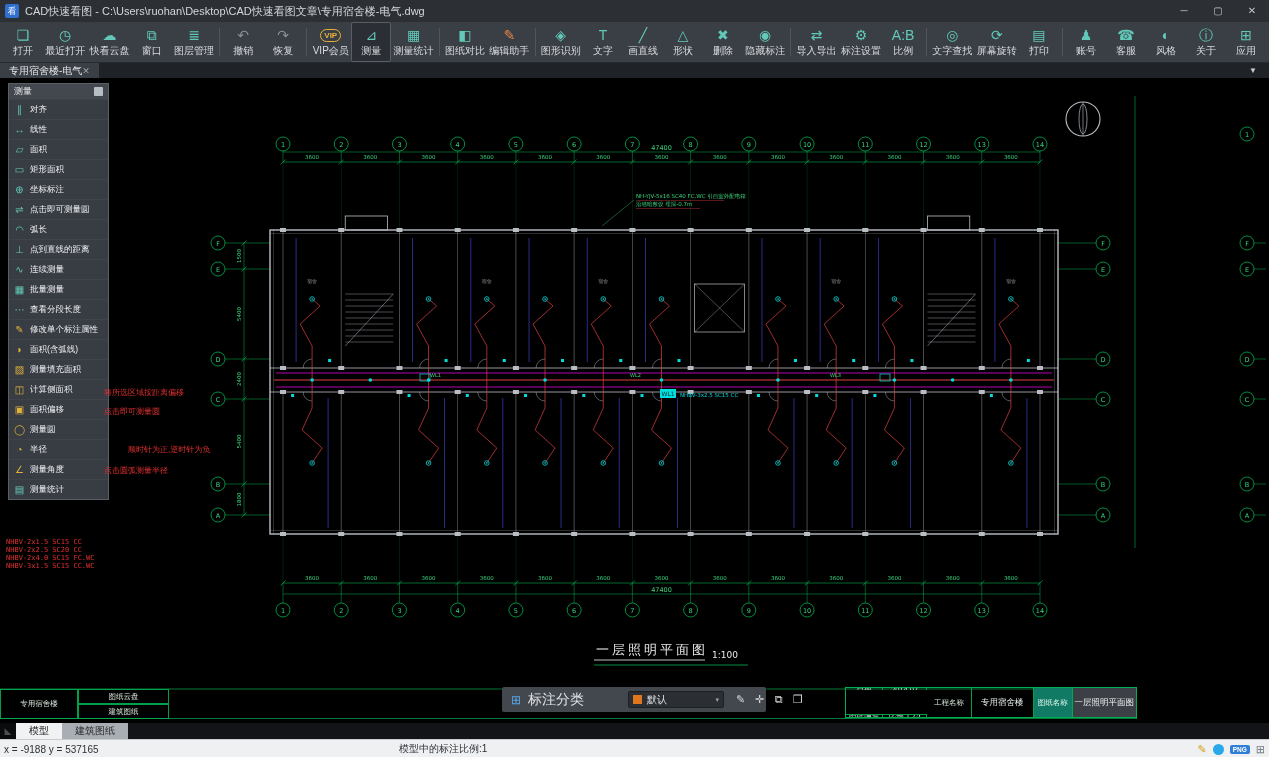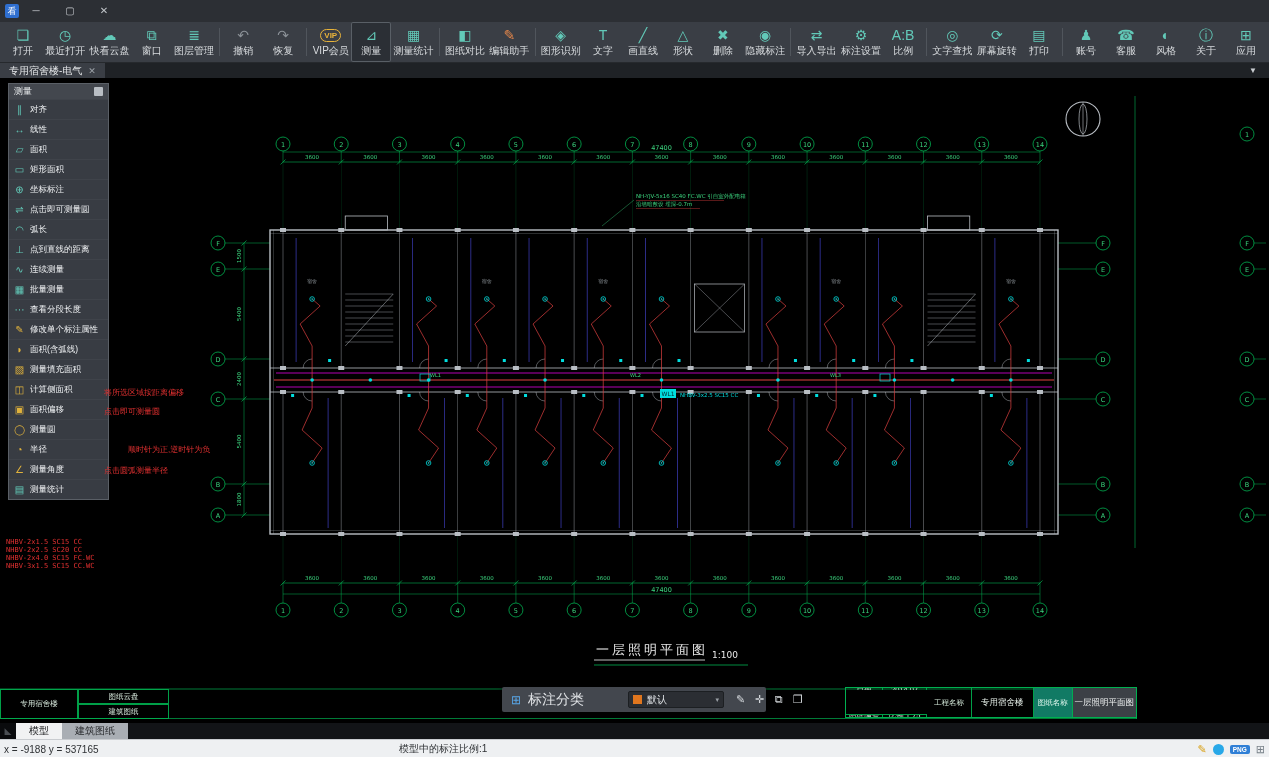--- a/index.html
+++ b/index.html
@@ -92,6 +92,7 @@
 
   <div class="titlebar">
     <span class="app-icon">看</span>
+    <span class="title-text">CAD快速看图 - C:\Users\ruohan\Desktop\CAD快速看图文章\专用宿舍楼-电气.dwg</span>
     <span class="win-btn">─</span>
     <span class="win-btn">▢</span>
     <span class="win-btn">✕</span>

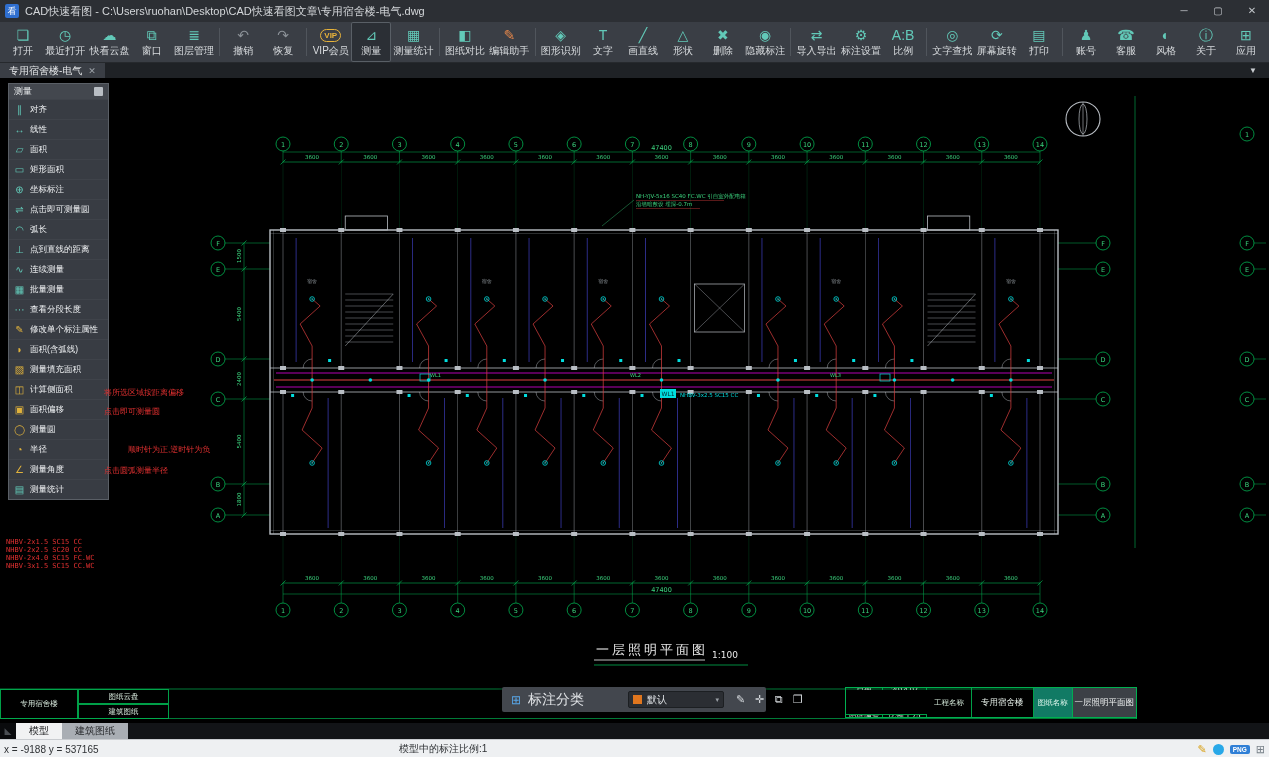--- a/index.html
+++ b/index.html
@@ -24,7 +24,7 @@
 
   
   .tabstrip{height:15px;background:#1f2226;display:flex;align-items:stretch;}
-  .doc-tab{display:flex;align-items:center;gap:6px;padding:0 9px;background:#3a3e45;font-size:10px;color:#e4e6e8;}
+  .doc-tab{display:flex;align-items:center;padding:0 9px;background:#3a3e45;font-size:10px;color:#e4e6e8;}
   .tab-close{font-size:9px;color:#9ba1a7;}
   .tab-caret{margin-left:auto;color:#c9cdd1;font-size:8px;line-height:15px;padding-right:12px;}
 

